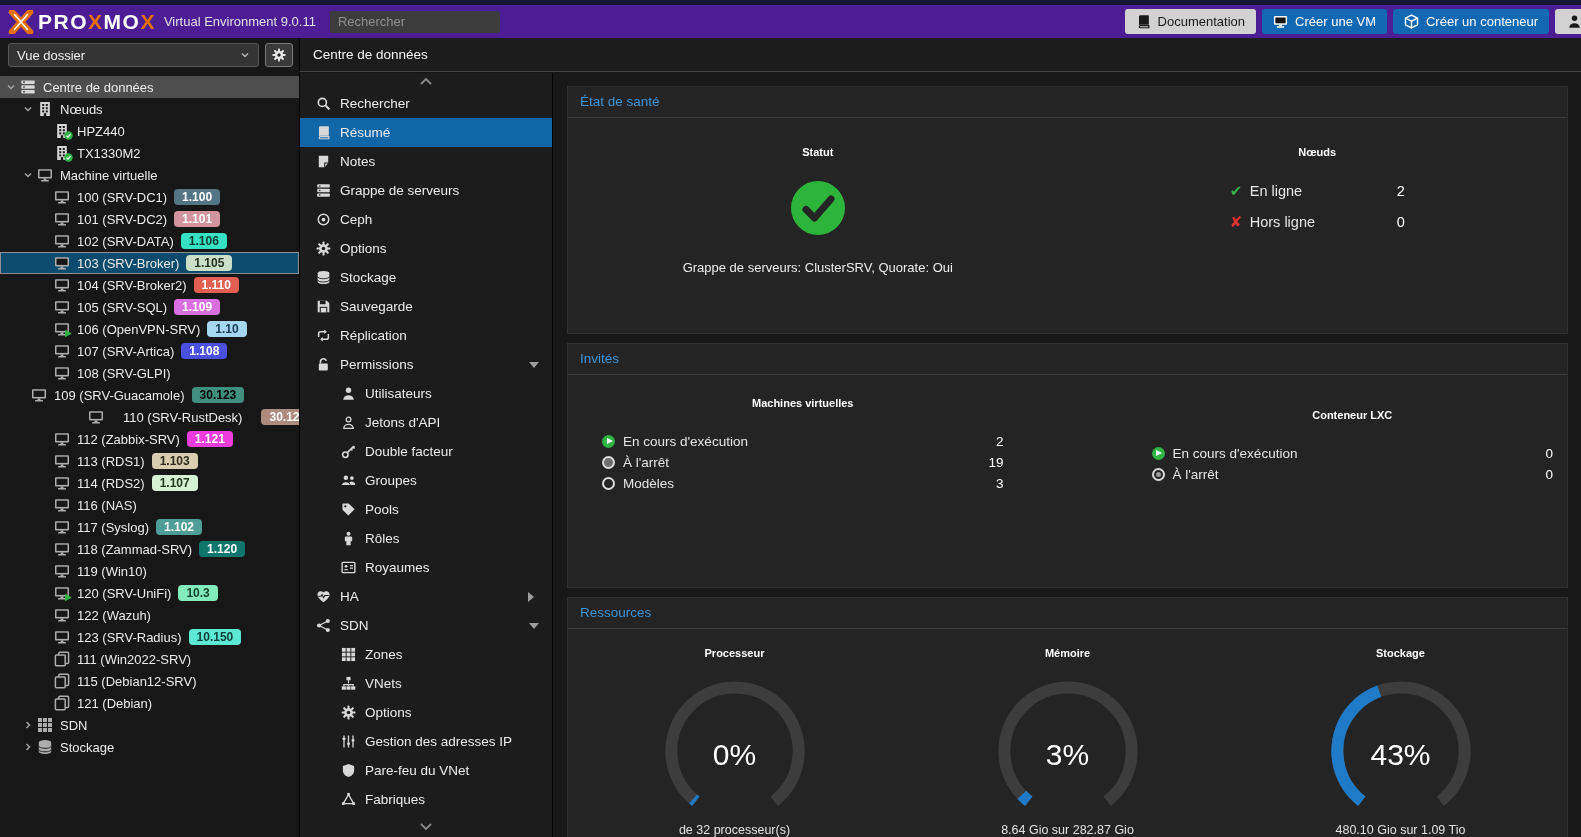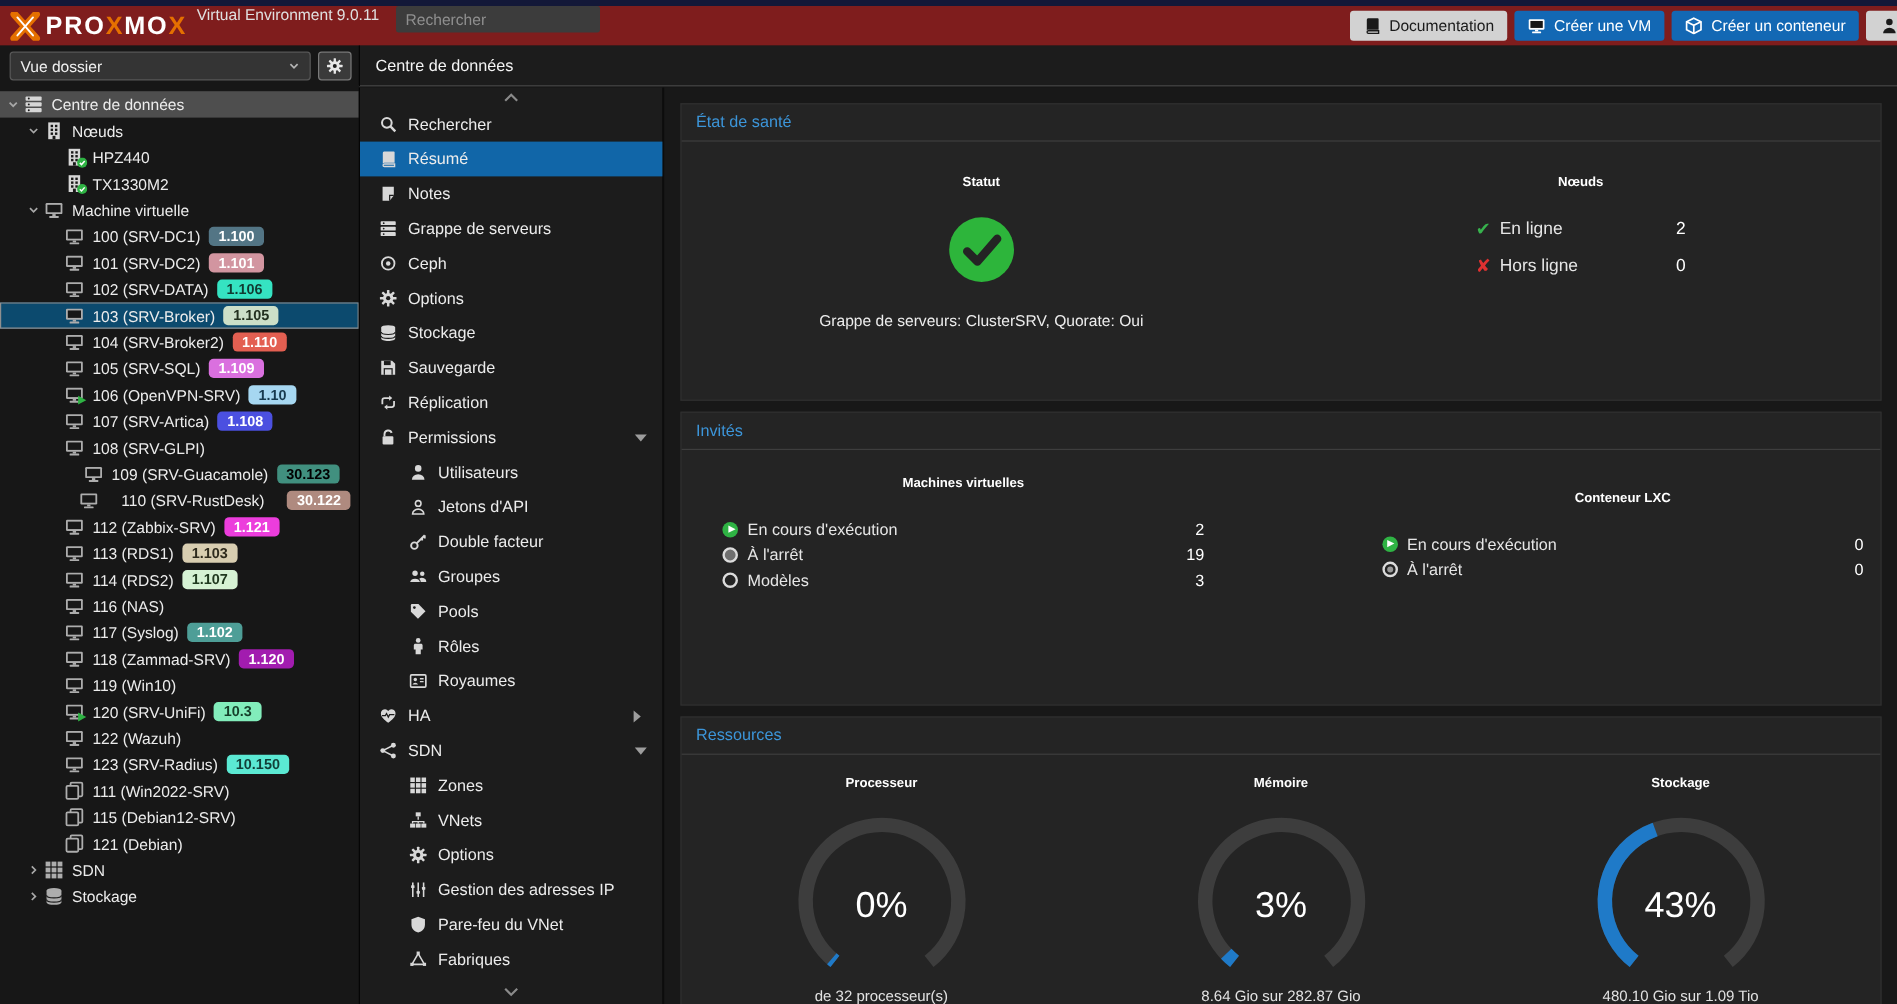--- a/index.html
+++ b/index.html
@@ -8,8 +8,8 @@
 
   
   #topstrip { position:absolute; left:0; top:0; width:1581px; height:5px; background:#131838; }
-  #topbar { position:absolute; left:0; top:5px; width:1581px; height:33px; background:#7f1d1d;
-    display:flex; }
+  #topbar { position:absolute; left:0; top:5px; width:1581px; height:33px; background:#4c1d95;
+    display:flex; align-items:center; }
   #logo { display:flex; align-items:center; margin-left:8px; }
   #logo-mark { width:26px; height:24px; margin-right:4px; }
   #brand { font-size:21px; font-weight:800; letter-spacing:1.5px; color:#fff; }

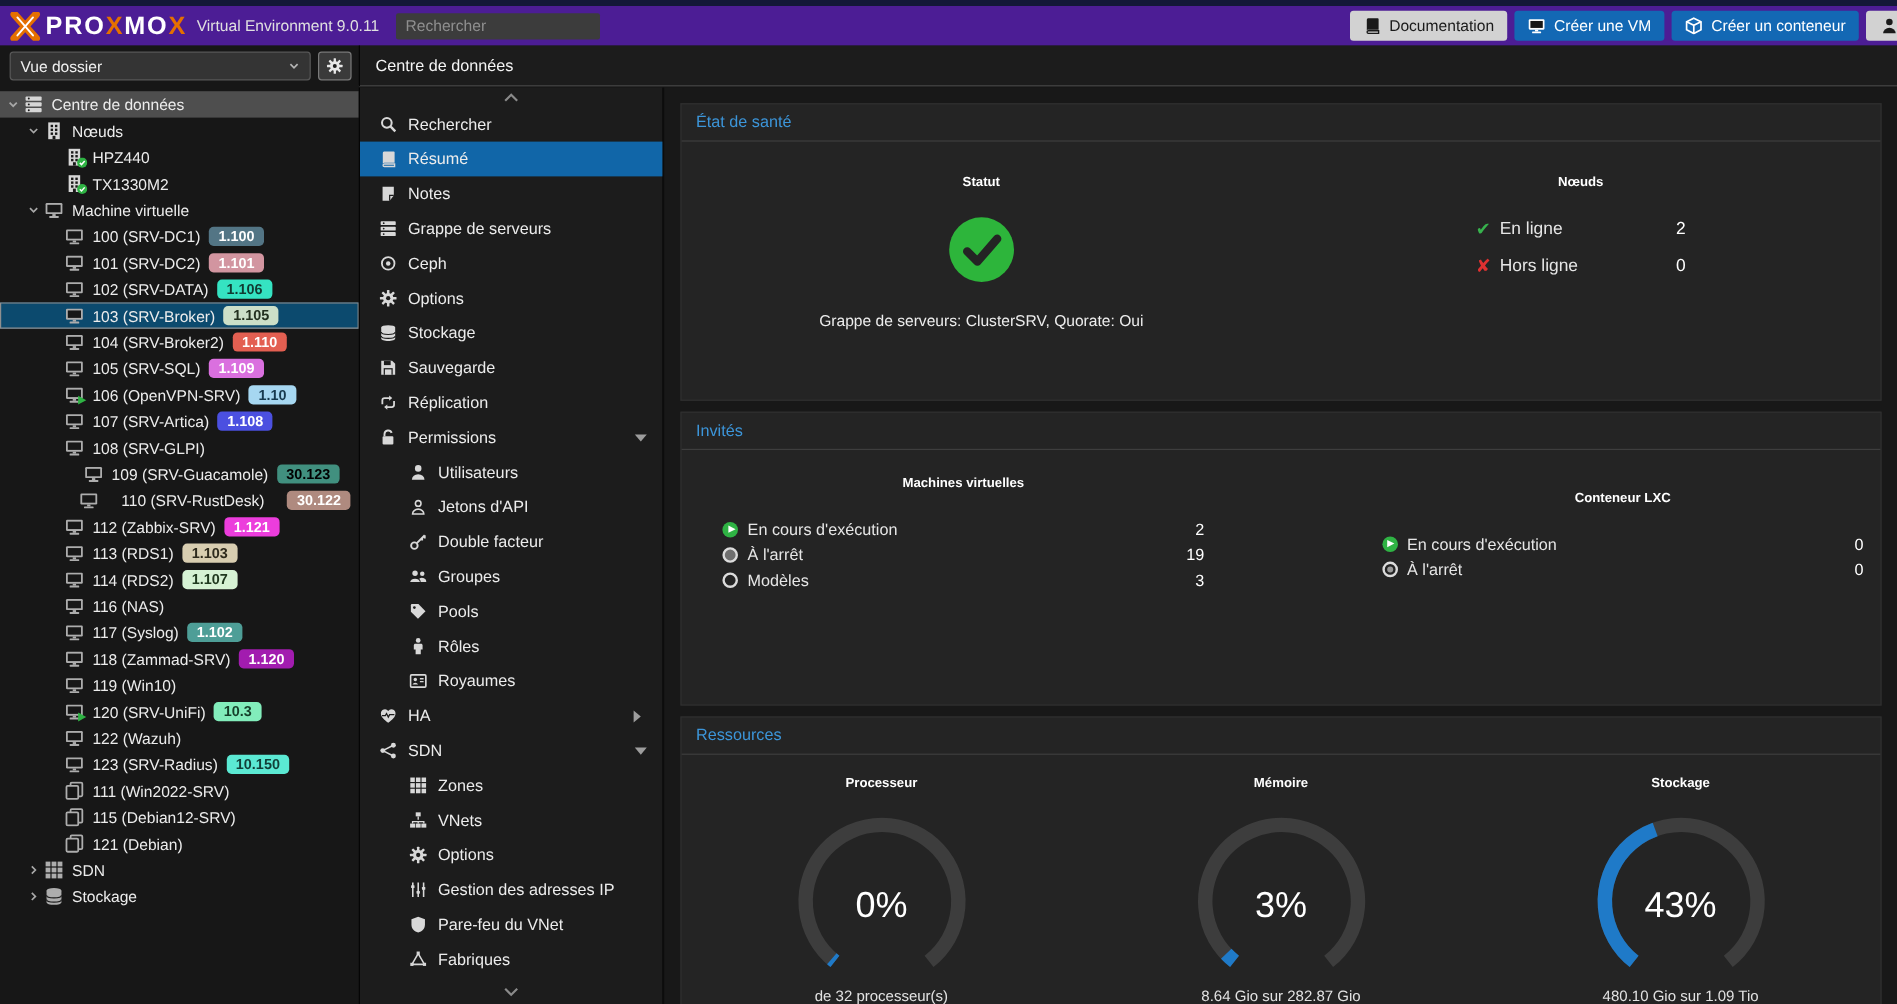--- a/index.html
+++ b/index.html
@@ -538,7 +538,7 @@
         </span>
         <span class="tlabel">108 (SRV-GLPI)</span>
       </div>
-      <div class="trow" style="padding-left: 54px;">
+      <div class="trow" style="padding-left: 15px;">
         <span class="tcaret"></span>
         <span class="ticon">
           <svg class="main">

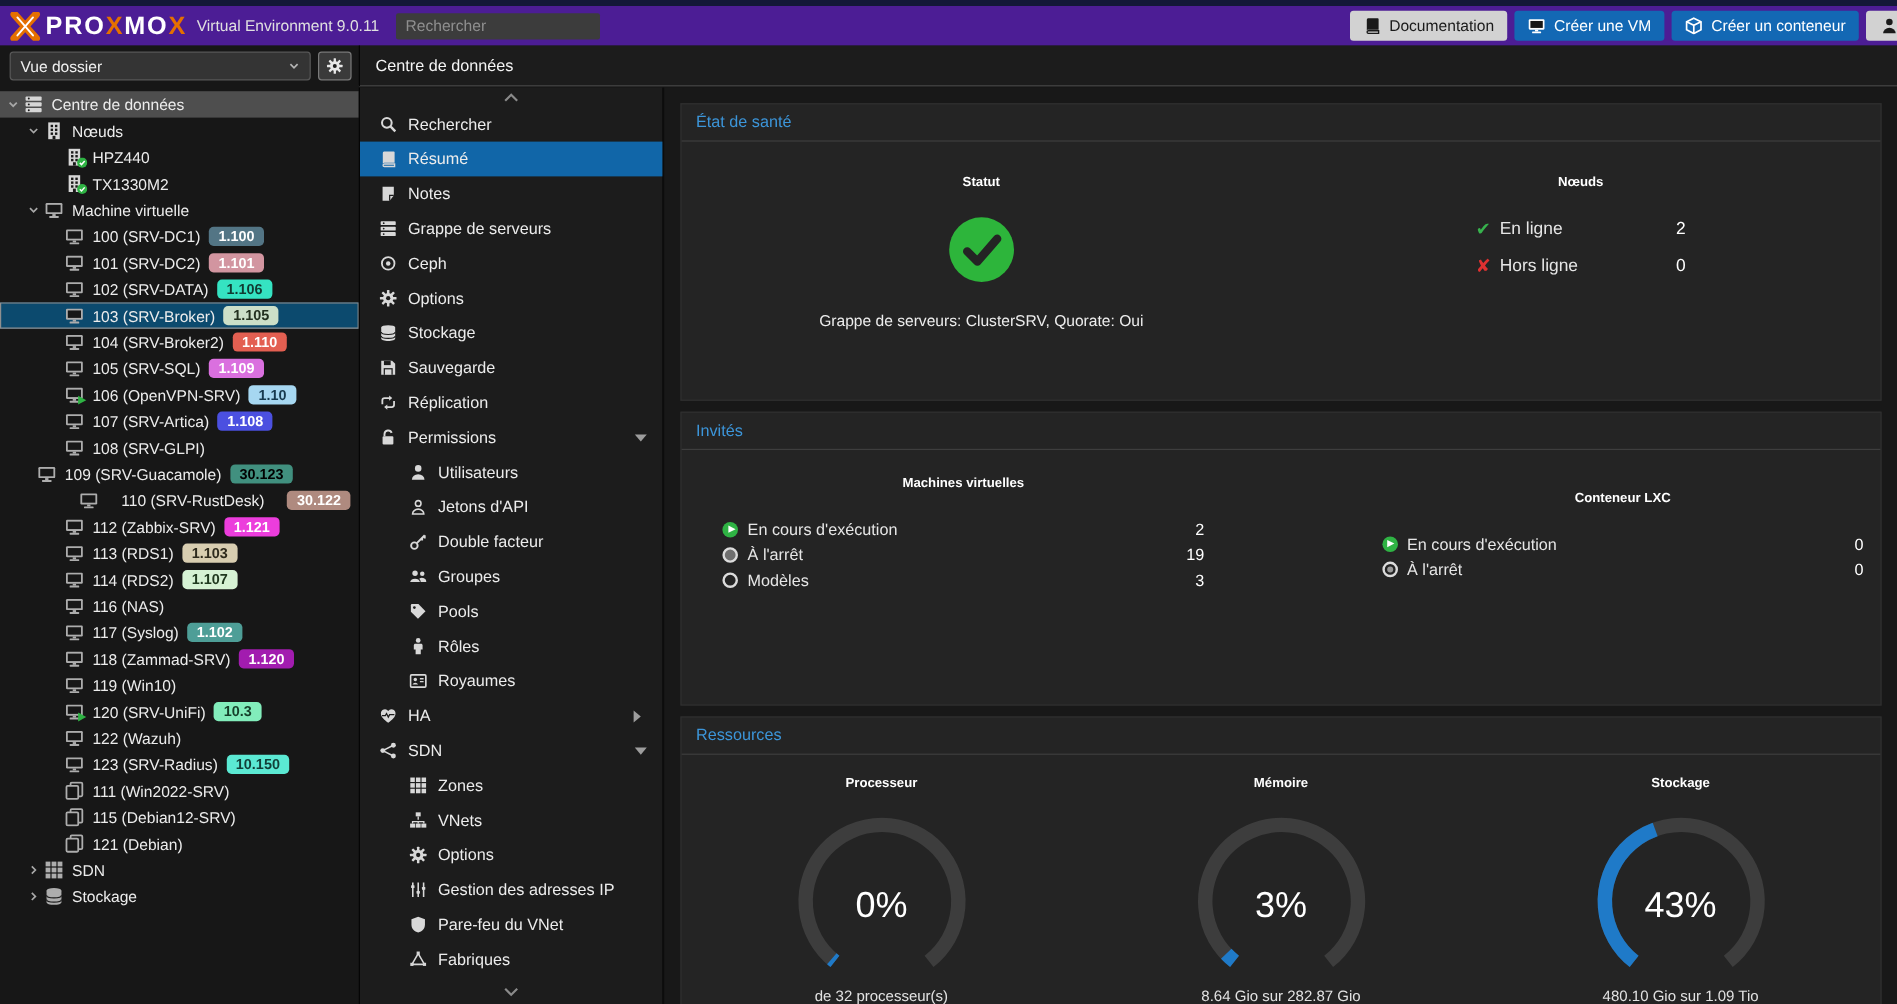--- a/index.html
+++ b/index.html
@@ -548,7 +548,7 @@
         <span class="tlabel">109 (SRV-Guacamole)</span>
         <span class="tag" style="background: rgb(65, 144, 127); color: #000000;">30.123</span>
       </div>
-      <div class="trow" style="padding-left: 38px; gap: 12px;">
+      <div class="trow" style="padding-left: 60px; gap: 12px;">
         <span class="tcaret"></span>
         <span class="ticon">
           <svg class="main">

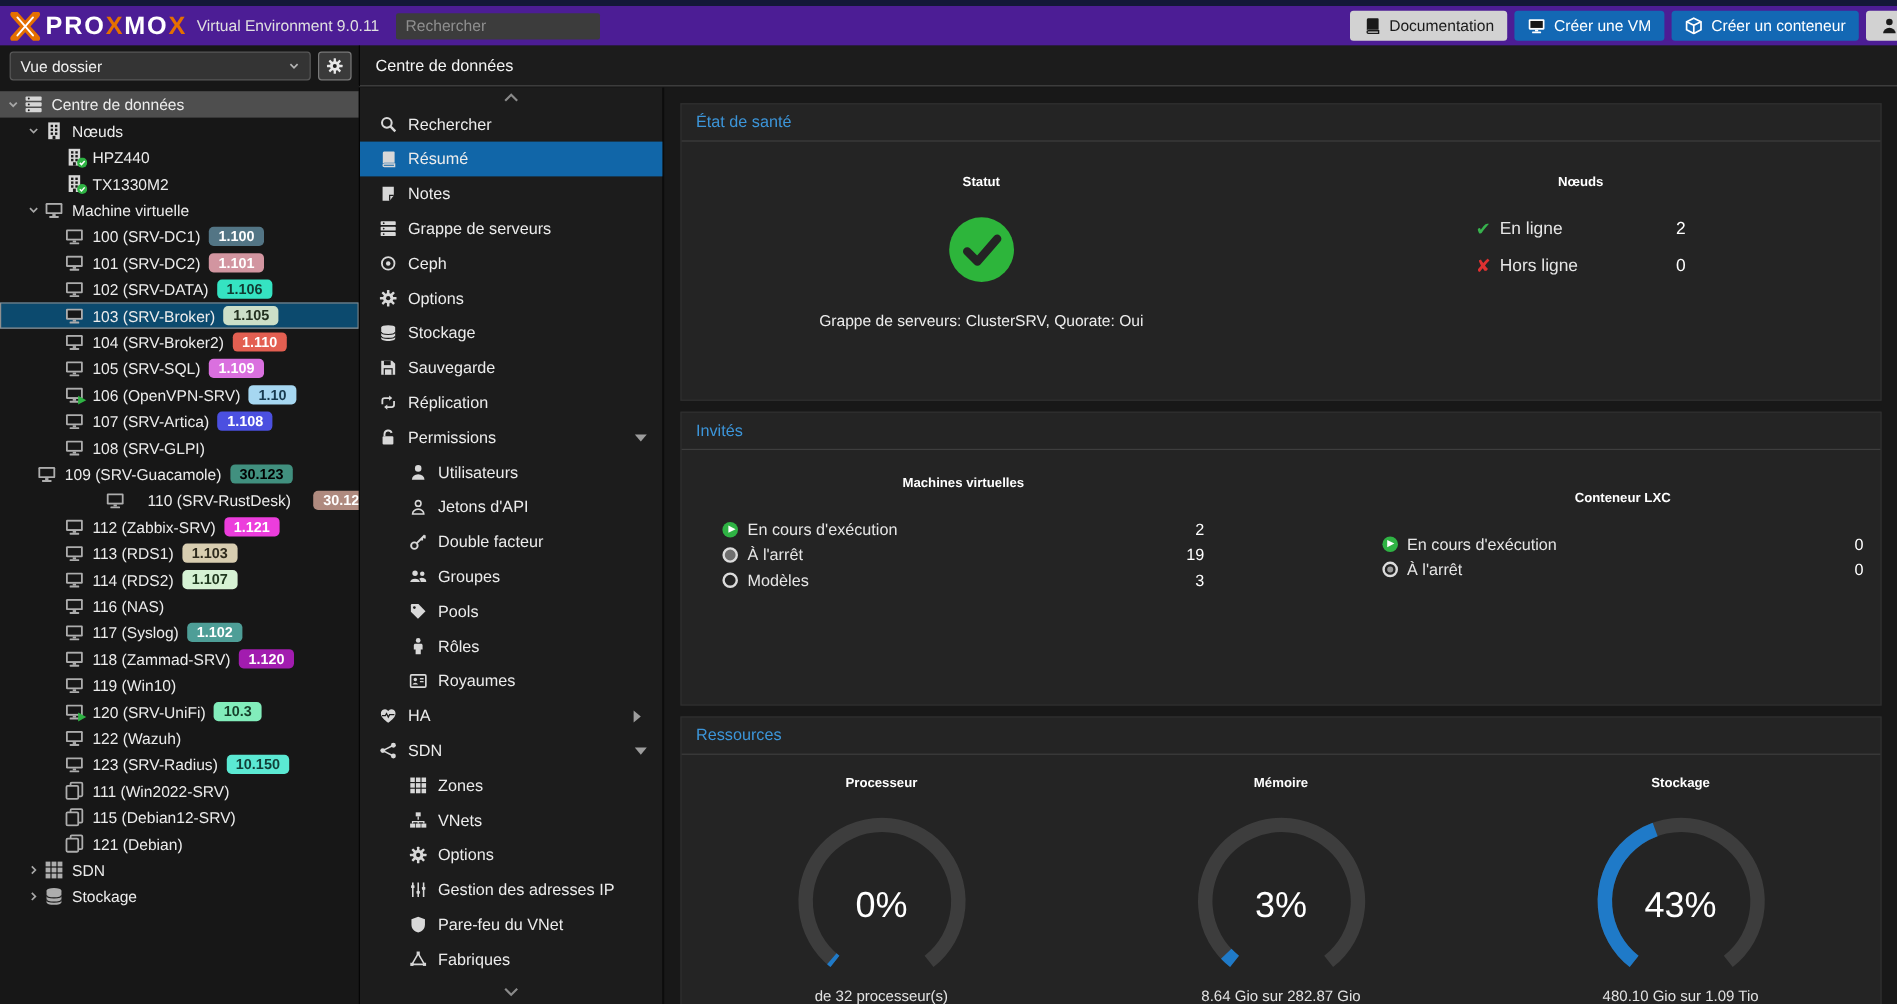--- a/index.html
+++ b/index.html
@@ -615,7 +615,7 @@
           </svg>
         </span>
         <span class="tlabel">118 (Zammad-SRV)</span>
-        <span class="tag" style="background: #a21caf; color: rgb(255, 255, 255);">1.120</span>
+        <span class="tag" style="background: #0f766e; color: rgb(255, 255, 255);">1.120</span>
       </div>
       <div class="trow" style="padding-left: 38px;">
         <span class="tcaret"></span>

